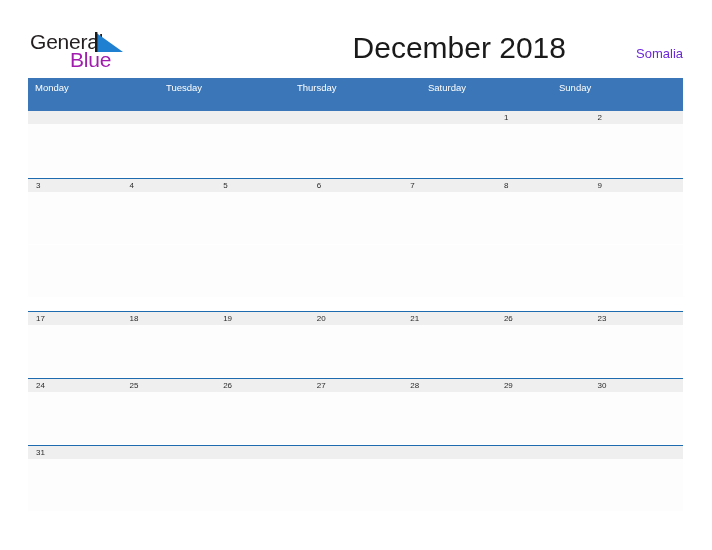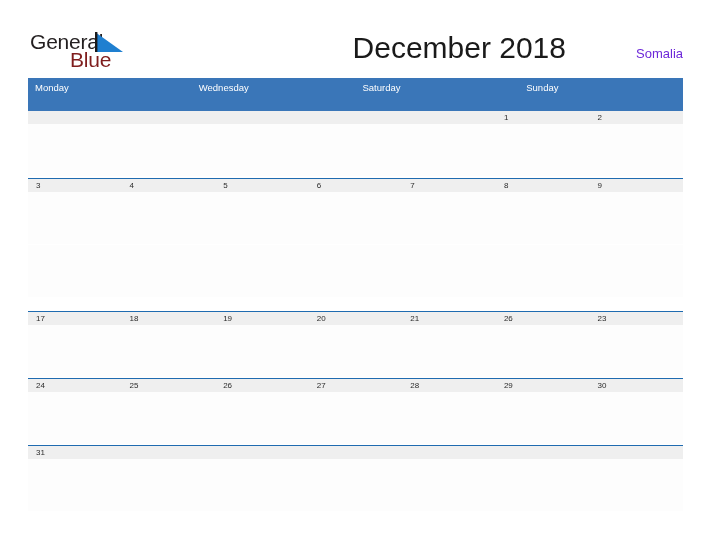--- a/index.html
+++ b/index.html
@@ -58,7 +58,7 @@
     left: 40px;
     top: 18px;
     font-size: 21px;
-    color: #7f1d1d;
+    color: #a21caf;
     letter-spacing: -0.2px;
     font-family: "Liberation Sans", sans-serif;
   }

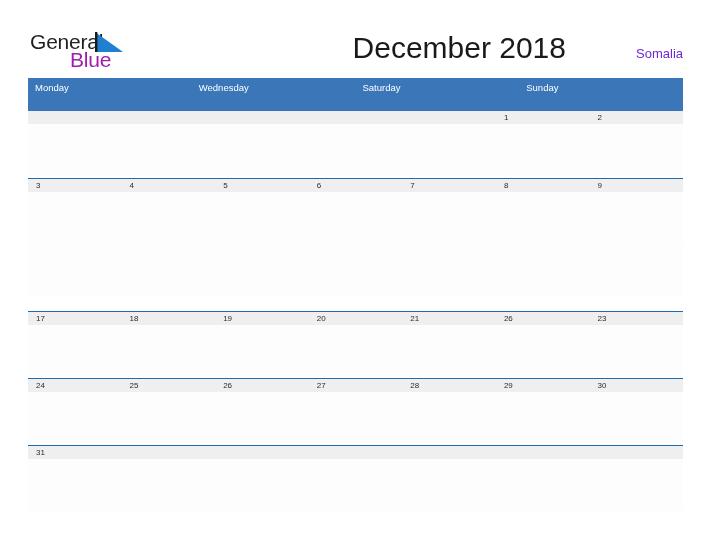--- a/index.html
+++ b/index.html
@@ -173,6 +173,7 @@
 
     <div class="weekday-row">
       <div class="weekday">Monday</div>
+      <div class="weekday">Tuesday</div>
       <div class="weekday">Wednesday</div>
       <div class="weekday">Saturday</div>
       <div class="weekday">Sunday</div>

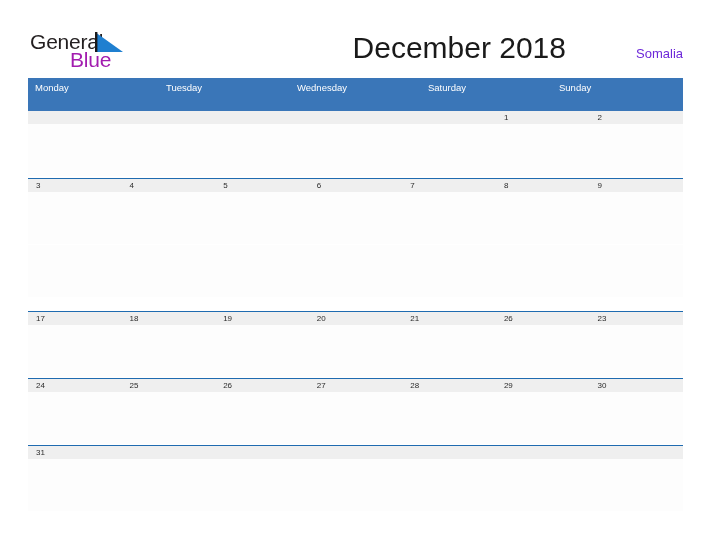--- a/index.html
+++ b/index.html
@@ -174,7 +174,7 @@
     <div class="weekday-row">
       <div class="weekday">Monday</div>
       <div class="weekday">Tuesday</div>
-      <div class="weekday">Wednesday</div>
+      <div class="weekday">Thursday</div>
       <div class="weekday">Saturday</div>
       <div class="weekday">Sunday</div>
     </div>

